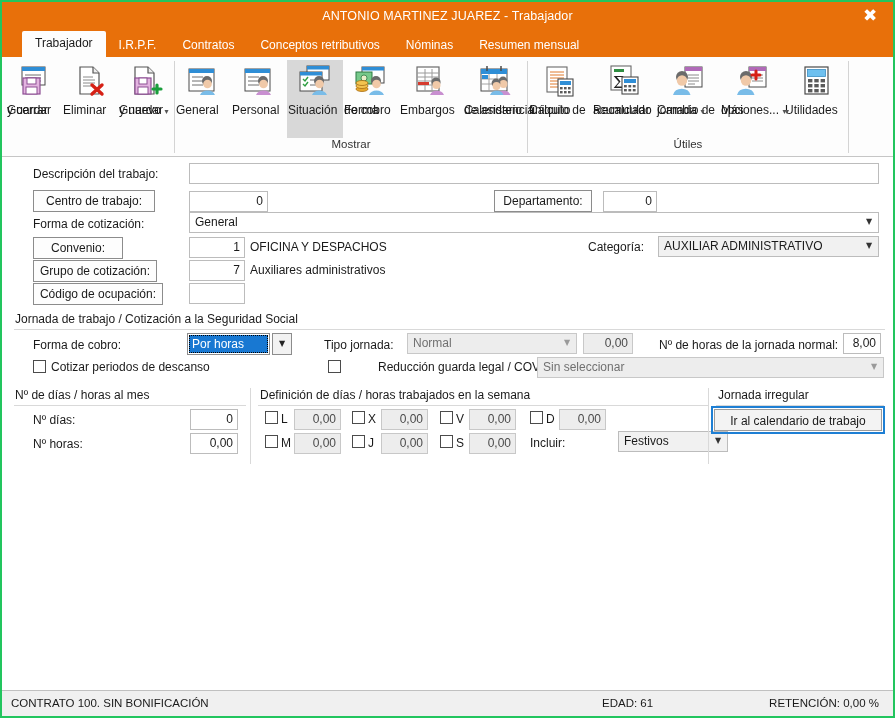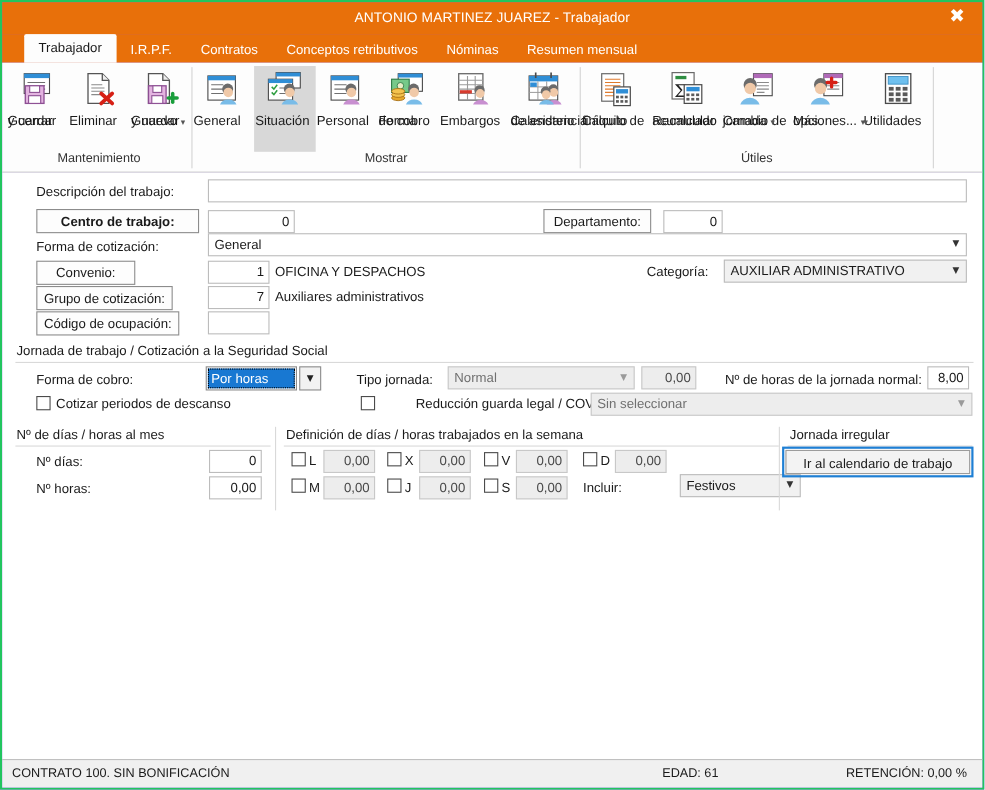--- a/index.html
+++ b/index.html
@@ -416,6 +416,24 @@
           <span class="lbl">General</span>
         </div>
 
+        <div class="ritem">
+          <div class="ico">
+            <svg width="34" height="34" viewBox="0 0 34 34">
+              <rect x="3" y="5" width="25" height="22" fill="#fff" stroke="#4a4a4a" stroke-width="1"></rect>
+              <rect x="3" y="5" width="25" height="4" fill="#2f8ed6"></rect>
+              <g stroke="#6f6f6f" stroke-width="1">
+                <line x1="6" y1="13" x2="17" y2="13"></line>
+                  <line x1="6" y1="17" x2="17" y2="17"></line>
+                <line x1="6" y1="21" x2="17" y2="21"></line>
+              </g>
+              <circle cx="21" cy="17" r="5" fill="#6b6b6b"></circle>
+              <path d="M14 31 a8 7 0 0 1 15 0 z" fill="#c88fd0"></path>
+              <circle cx="21.5" cy="20" r="4.3" fill="#f0c9a8"></circle>
+            </svg>
+          </div>
+          <span class="lbl">Personal</span>
+        </div>
+
         <div class="ritem selected">
           <div class="ico">
             <svg width="34" height="34" viewBox="0 0 34 34">
@@ -437,24 +455,6 @@
             </svg>
           </div>
           <span class="lbl">Situación</span>
-        </div>
-
-        <div class="ritem">
-          <div class="ico">
-            <svg width="34" height="34" viewBox="0 0 34 34">
-              <rect x="3" y="5" width="25" height="22" fill="#fff" stroke="#4a4a4a" stroke-width="1"></rect>
-              <rect x="3" y="5" width="25" height="4" fill="#2f8ed6"></rect>
-              <g stroke="#6f6f6f" stroke-width="1">
-                <line x1="6" y1="13" x2="17" y2="13"></line>
-                  <line x1="6" y1="17" x2="17" y2="17"></line>
-                <line x1="6" y1="21" x2="17" y2="21"></line>
-              </g>
-              <circle cx="21" cy="17" r="5" fill="#6b6b6b"></circle>
-              <path d="M14 31 a8 7 0 0 1 15 0 z" fill="#c88fd0"></path>
-              <circle cx="21.5" cy="20" r="4.3" fill="#f0c9a8"></circle>
-            </svg>
-          </div>
-          <span class="lbl">Personal</span>
         </div>
 
         <div class="ritem">

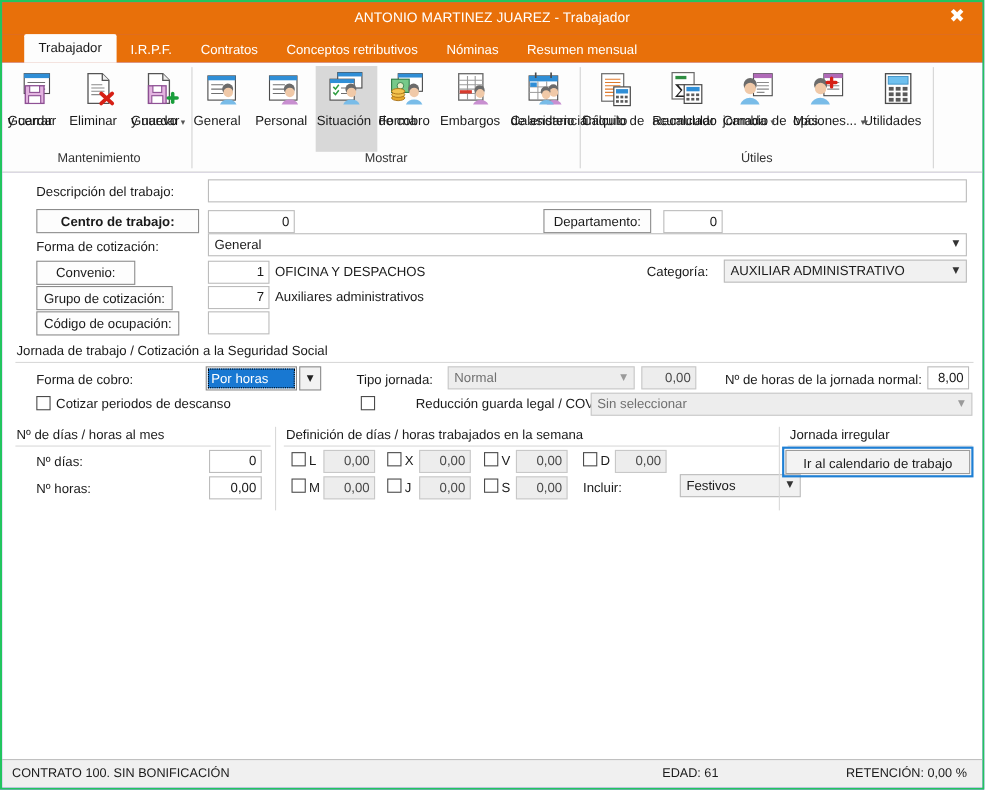--- a/index.html
+++ b/index.html
@@ -391,7 +391,6 @@
           <span class="lbl"><span>y nuevo</span> <span class="caret-sm">▾</span></span>
         </div>
       </div>
-      <div class="rlabel">Mantenimiento</div>
     </div>
 
     <div class="rsep"></div>

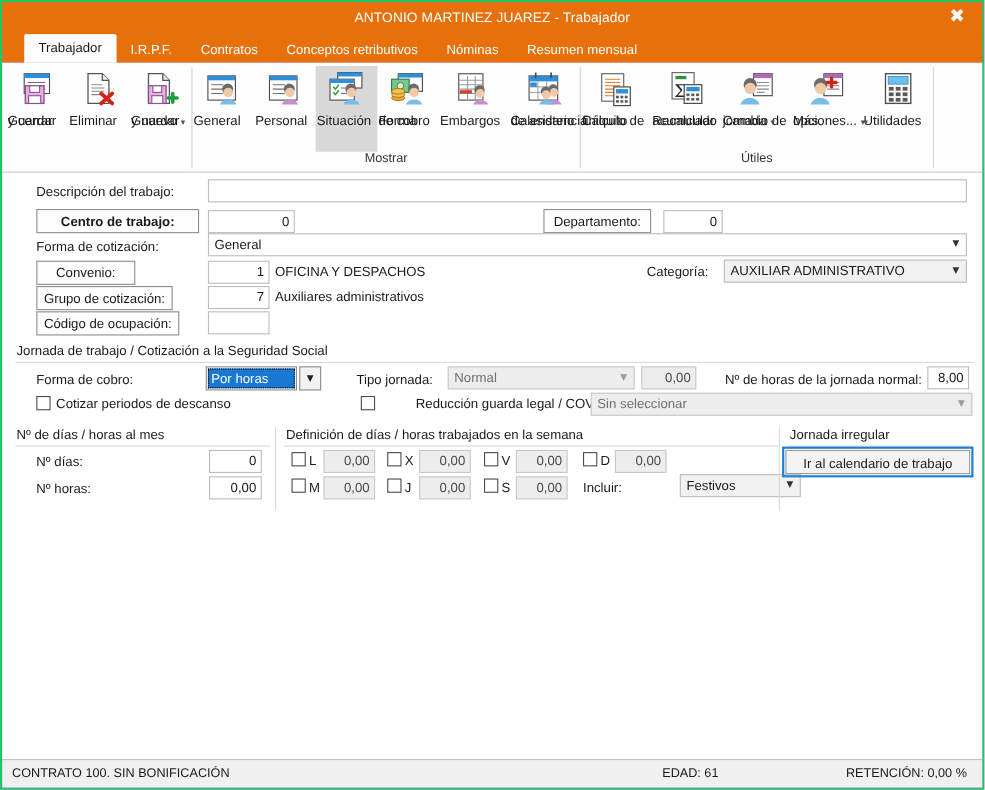--- a/index.html
+++ b/index.html
@@ -655,7 +655,7 @@
     <div class="lbl" style="left:31px; top:9px;">Descripción del trabajo:</div>
     <div class="fld left" style="left:187px; top:6px; width:690px;"></div>
 
-    <div class="btnlabel" style="left:31px; top:33px; width:148px;font-weight:bold;">Centro de trabajo:</div>
+    <div class="btnlabel" style="left:31px; top:33px; width:122px;">Centro de trabajo:</div>
     <div class="fld" style="left:187px; top:34px; width:79px;">0</div>
     <div class="btnlabel" style="left:492px; top:33px; width:98px;">Departamento:</div>
     <div class="fld" style="left:601px; top:34px; width:54px;">0</div>

